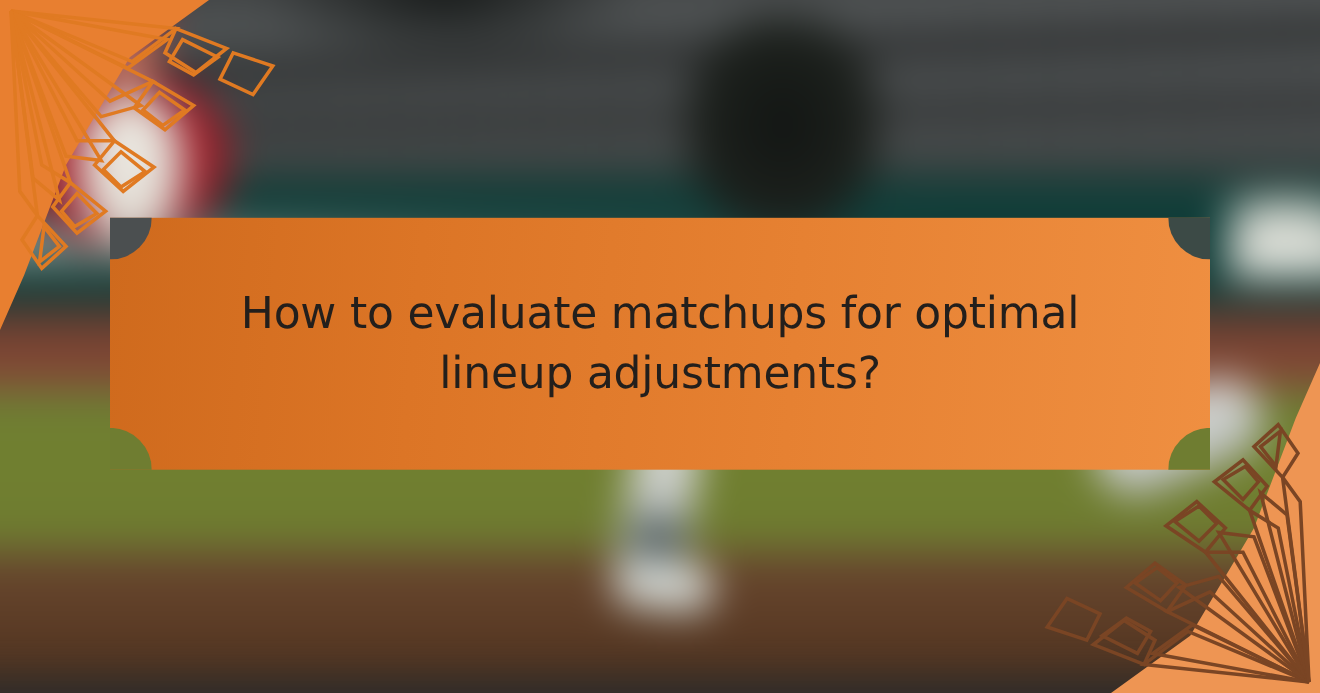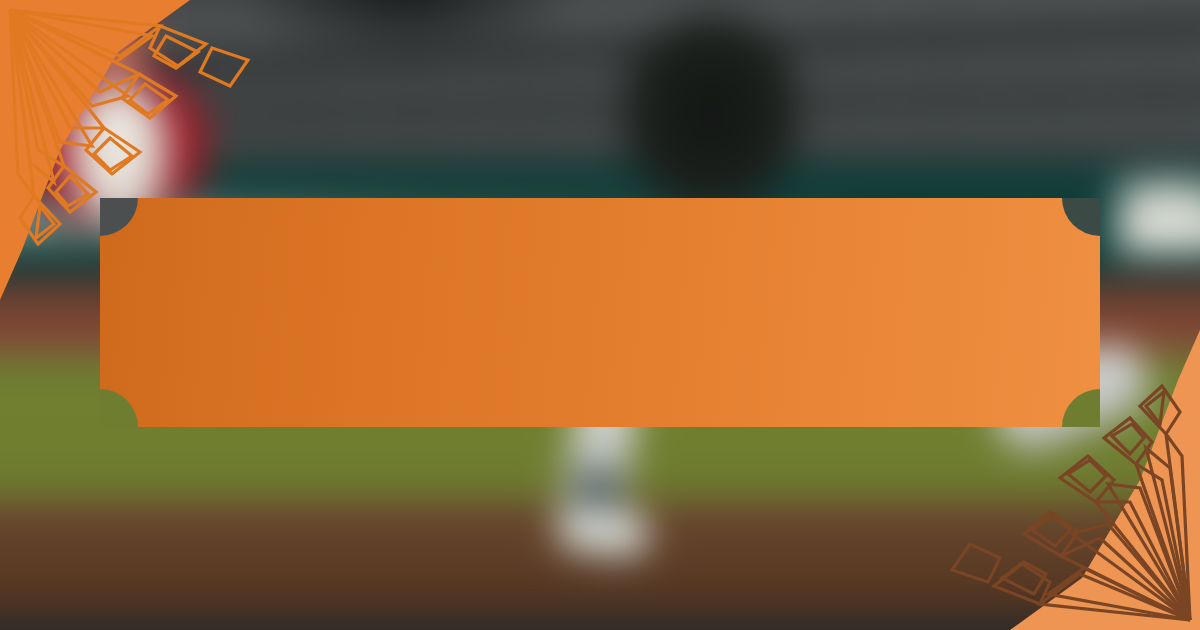--- a/index.html
+++ b/index.html
@@ -178,6 +178,7 @@
         <span style="background: rgb(111, 125, 49);"></span>
       </div>
 
+    <h1 class="title">How to evaluate matchups for optimal lineup adjustments?</h1>
   </div>
 
 </div>

